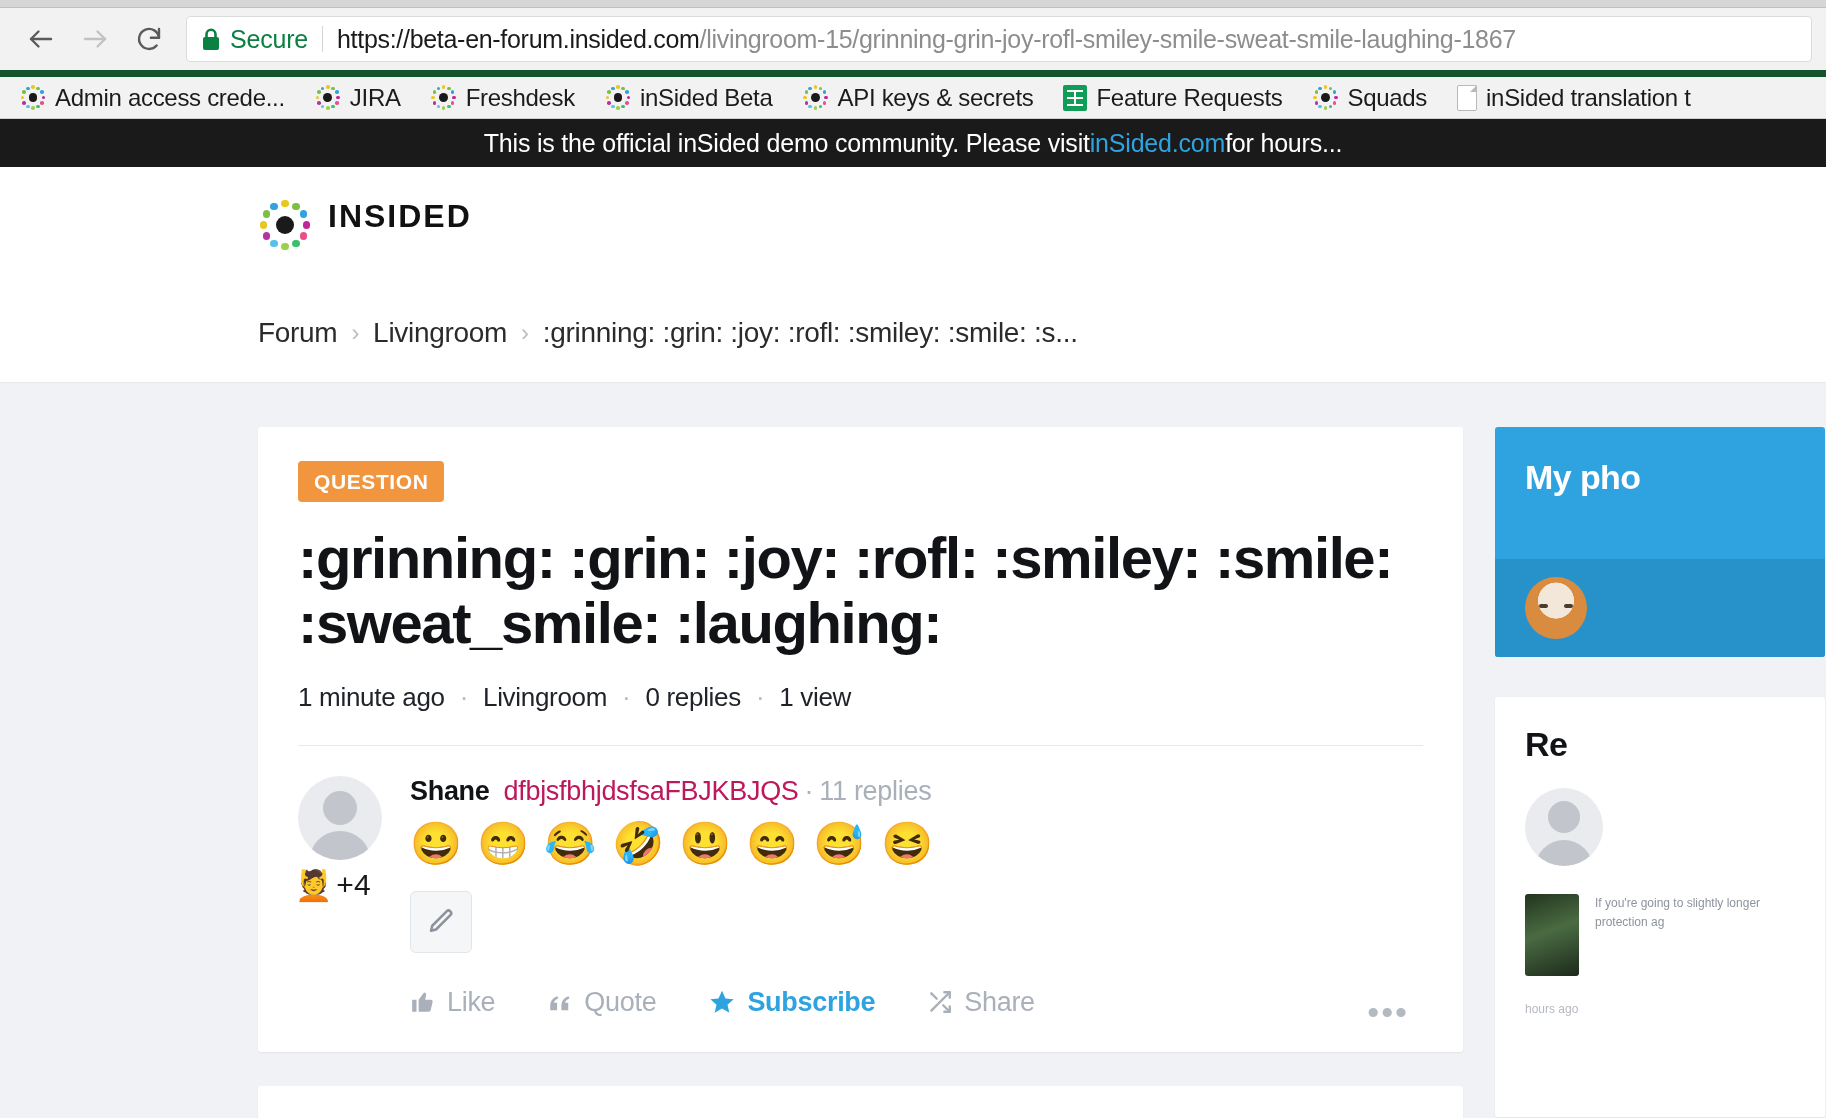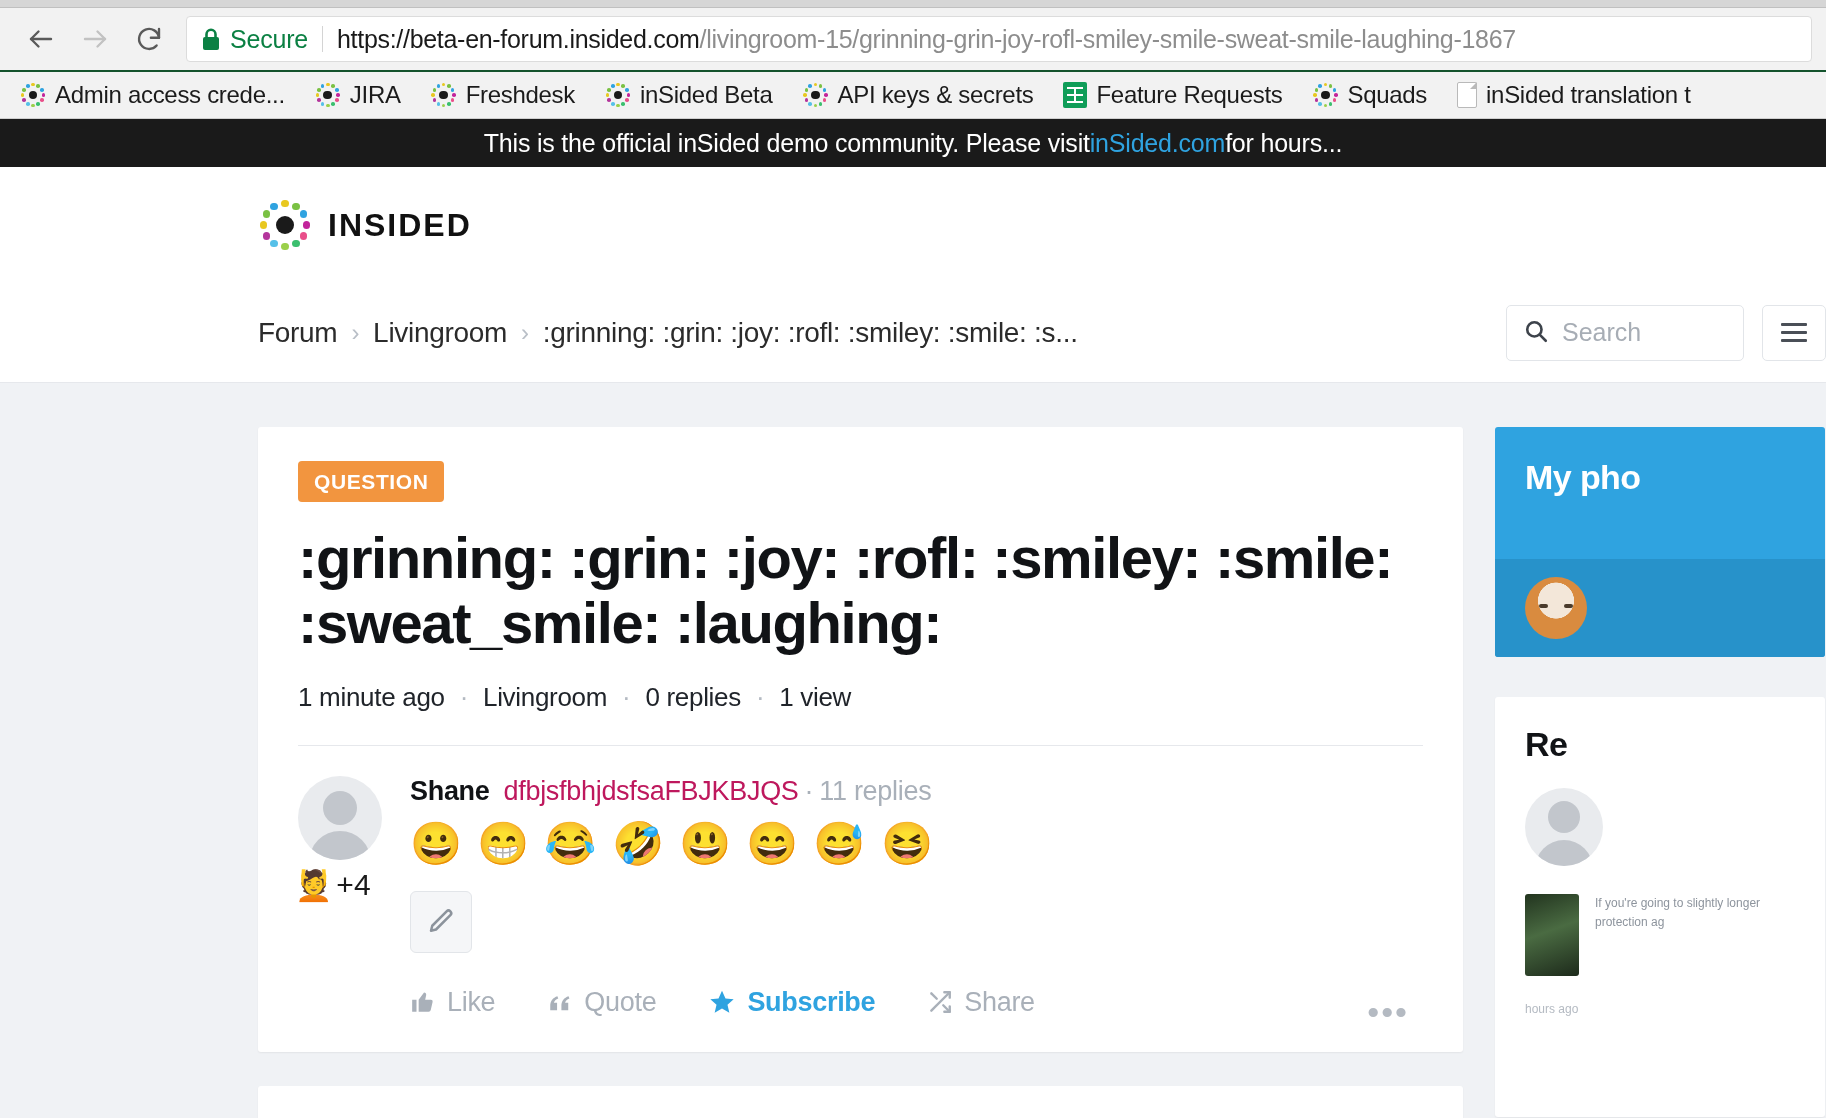--- a/index.html
+++ b/index.html
@@ -83,7 +83,7 @@
     padding: 0 20px;
     gap: 0;
     background: #f2f2f2;
-    border-top: 2px solid #14532d;
+    border-top: 7px solid #14532d;
     overflow: hidden;
     white-space: nowrap;
   }

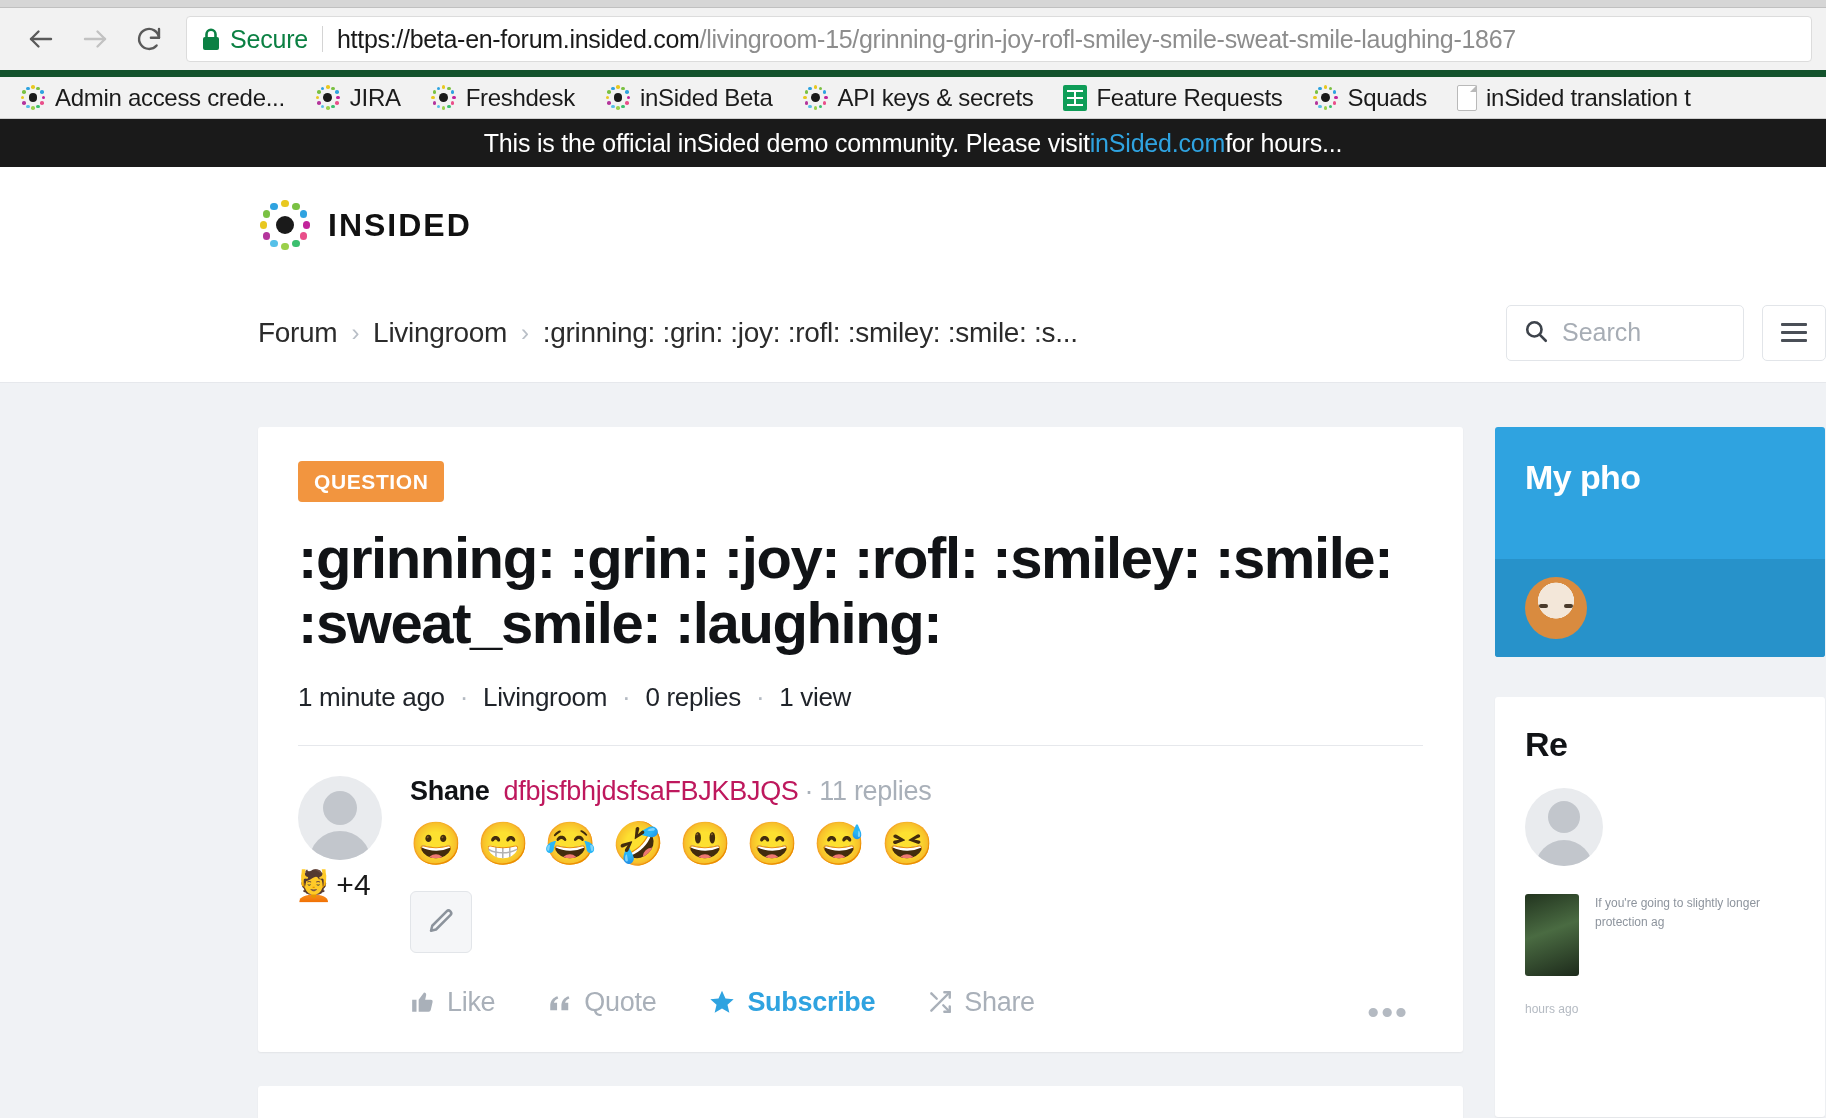--- a/index.html
+++ b/index.html
@@ -156,7 +156,7 @@
     align-items: center;
     padding-left: 258px;
   }
-  #logo { display: flex; align-items: center; gap: 16px; }
+  #logo { display: flex; align-items: flex-start; gap: 16px; }
   .dots-logo { position: relative; width: 54px; height: 54px; }
   .dots-logo i { position: absolute; border-radius: 50%; display: block; }
   #logo-word {

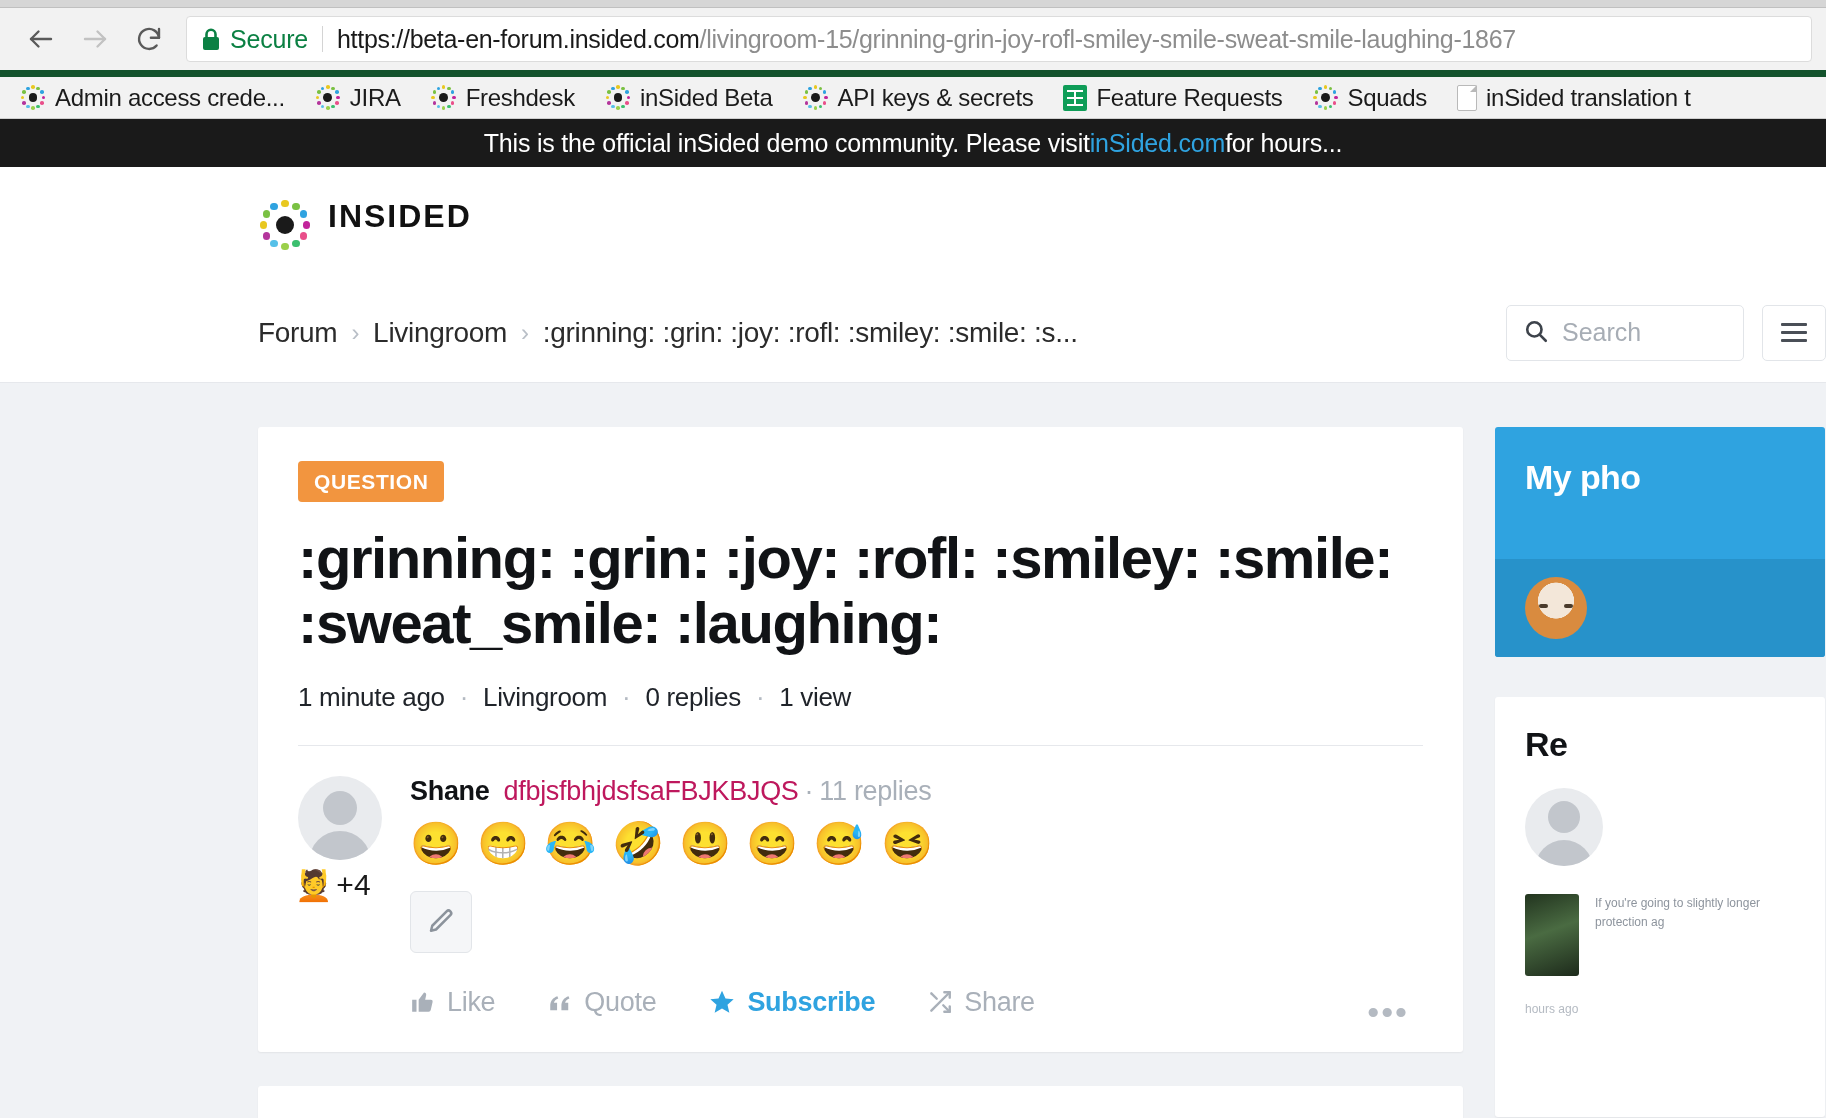--- a/index.html
+++ b/index.html
@@ -610,24 +610,6 @@
     <span class="crumb">:grinning: :grin: :joy: :rofl: :smiley: :smile: :s...</span>
   </div>
 
-  <div id="nav-right">
-    <div id="search-box">
-      <span>
-        <svg width="26" height="26" viewBox="0 0 24 24" fill="none" stroke="#3d434b" stroke-width="2.4" stroke-linecap="round">
-            <circle cx="10.5" cy="10.5" r="6.6"></circle>
-            <line x1="15.4" y1="15.4" x2="21" y2="21"></line>
-          </svg>
-      </span>
-      <span id="search-placeholder">Search</span>
-    </div>
-    <div id="menu-btn">
-      <span class="hamb">
-          <span></span>
-          <span></span>
-          <span></span>
-        </span>
-    </div>
-  </div>
 </div>
 
 <div id="page">

